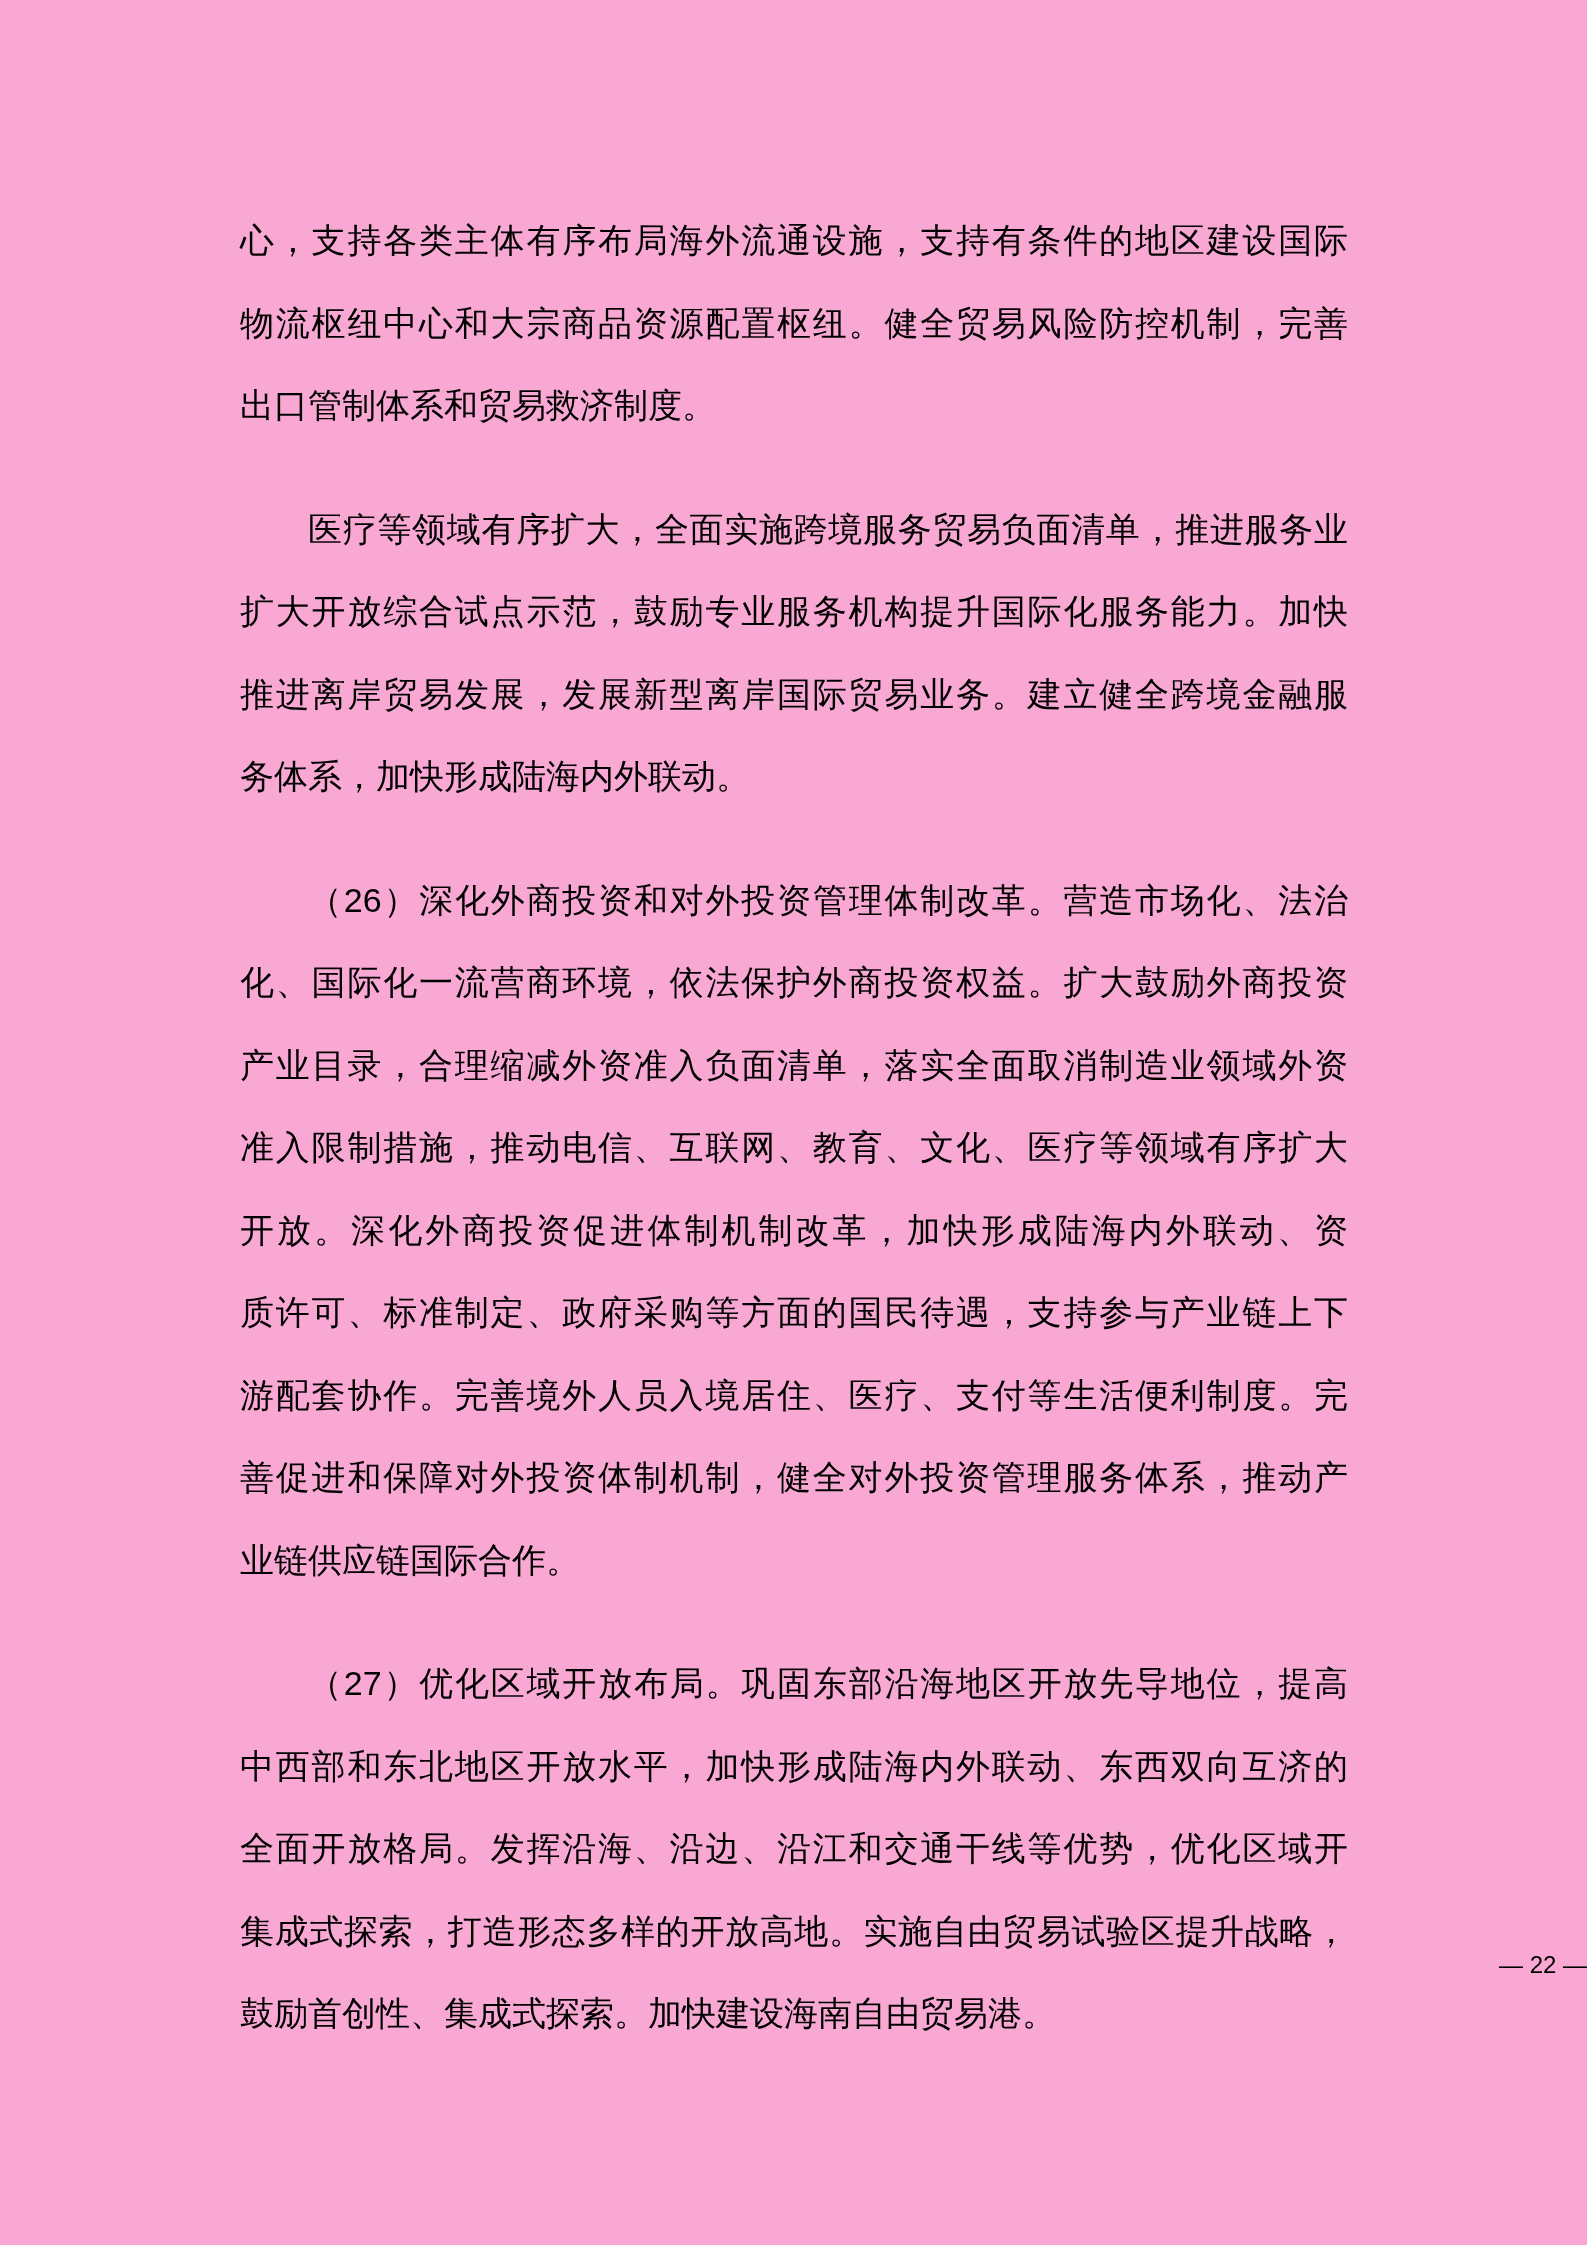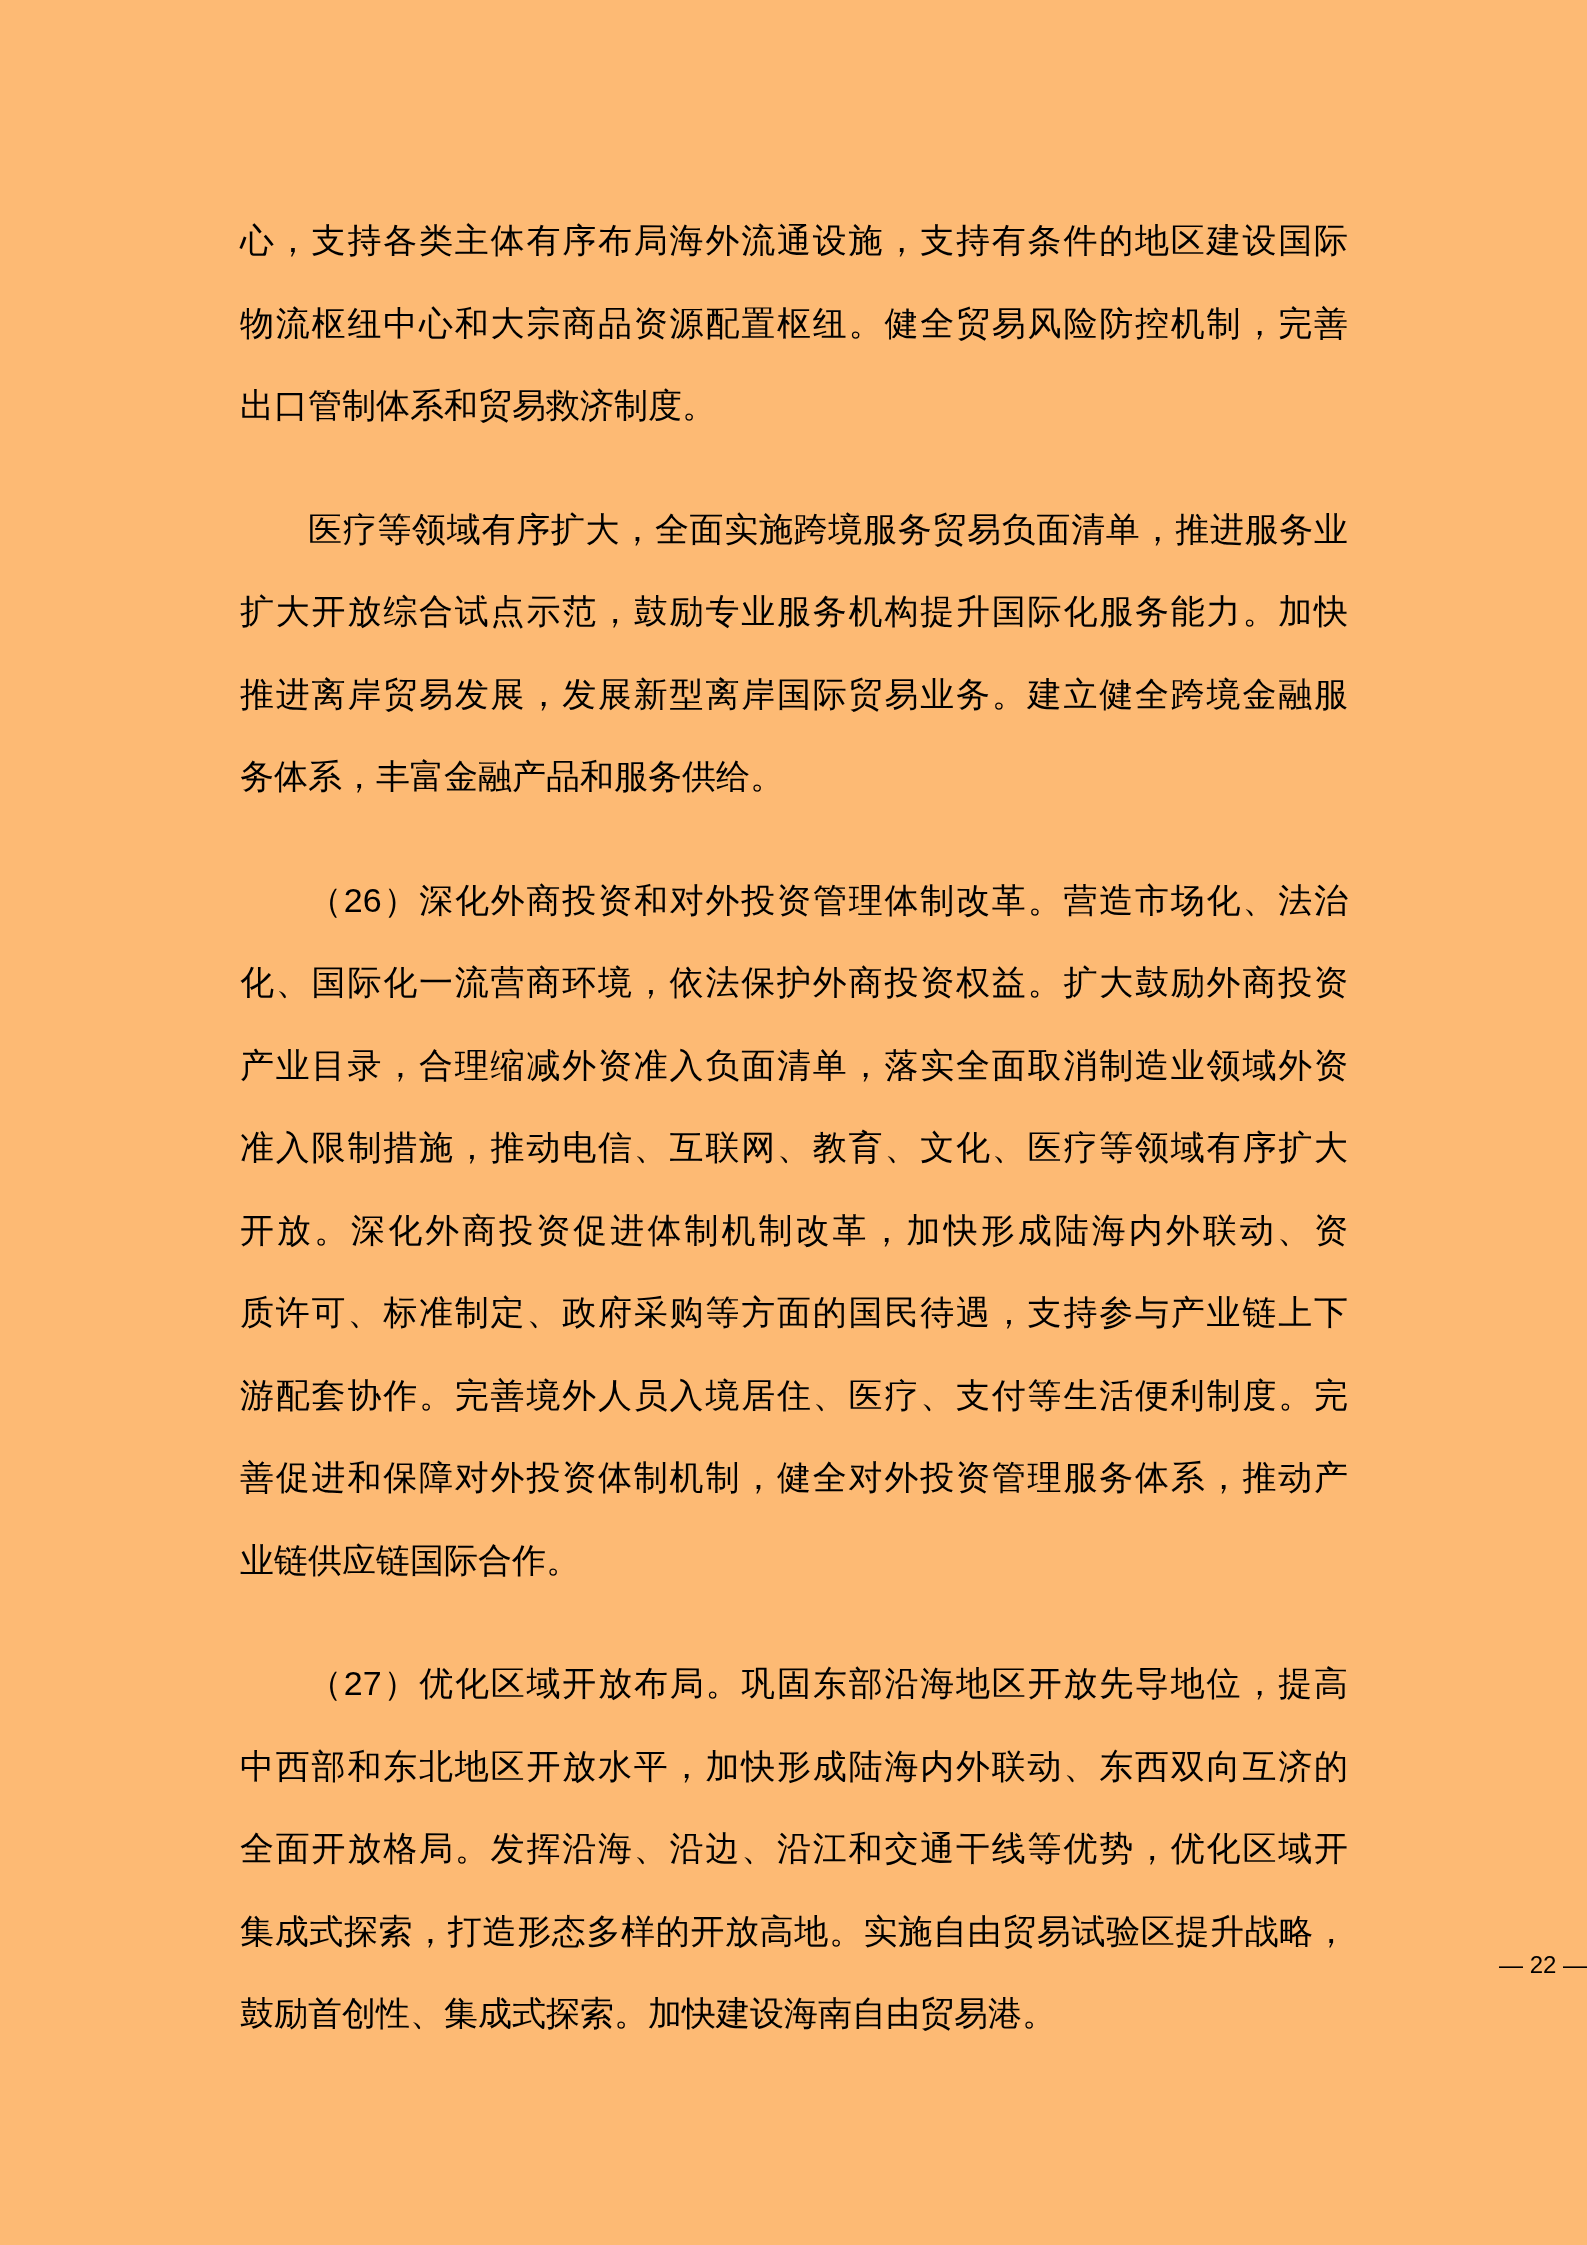--- a/index.html
+++ b/index.html
@@ -7,7 +7,7 @@
     position:relative;
     width:1587px;
     height:2245px;
-    background:#fdba74;
+    background:#f9a8d4;
     font-family:"Liberation Sans", sans-serif;
     color:#000000;
     overflow:hidden;

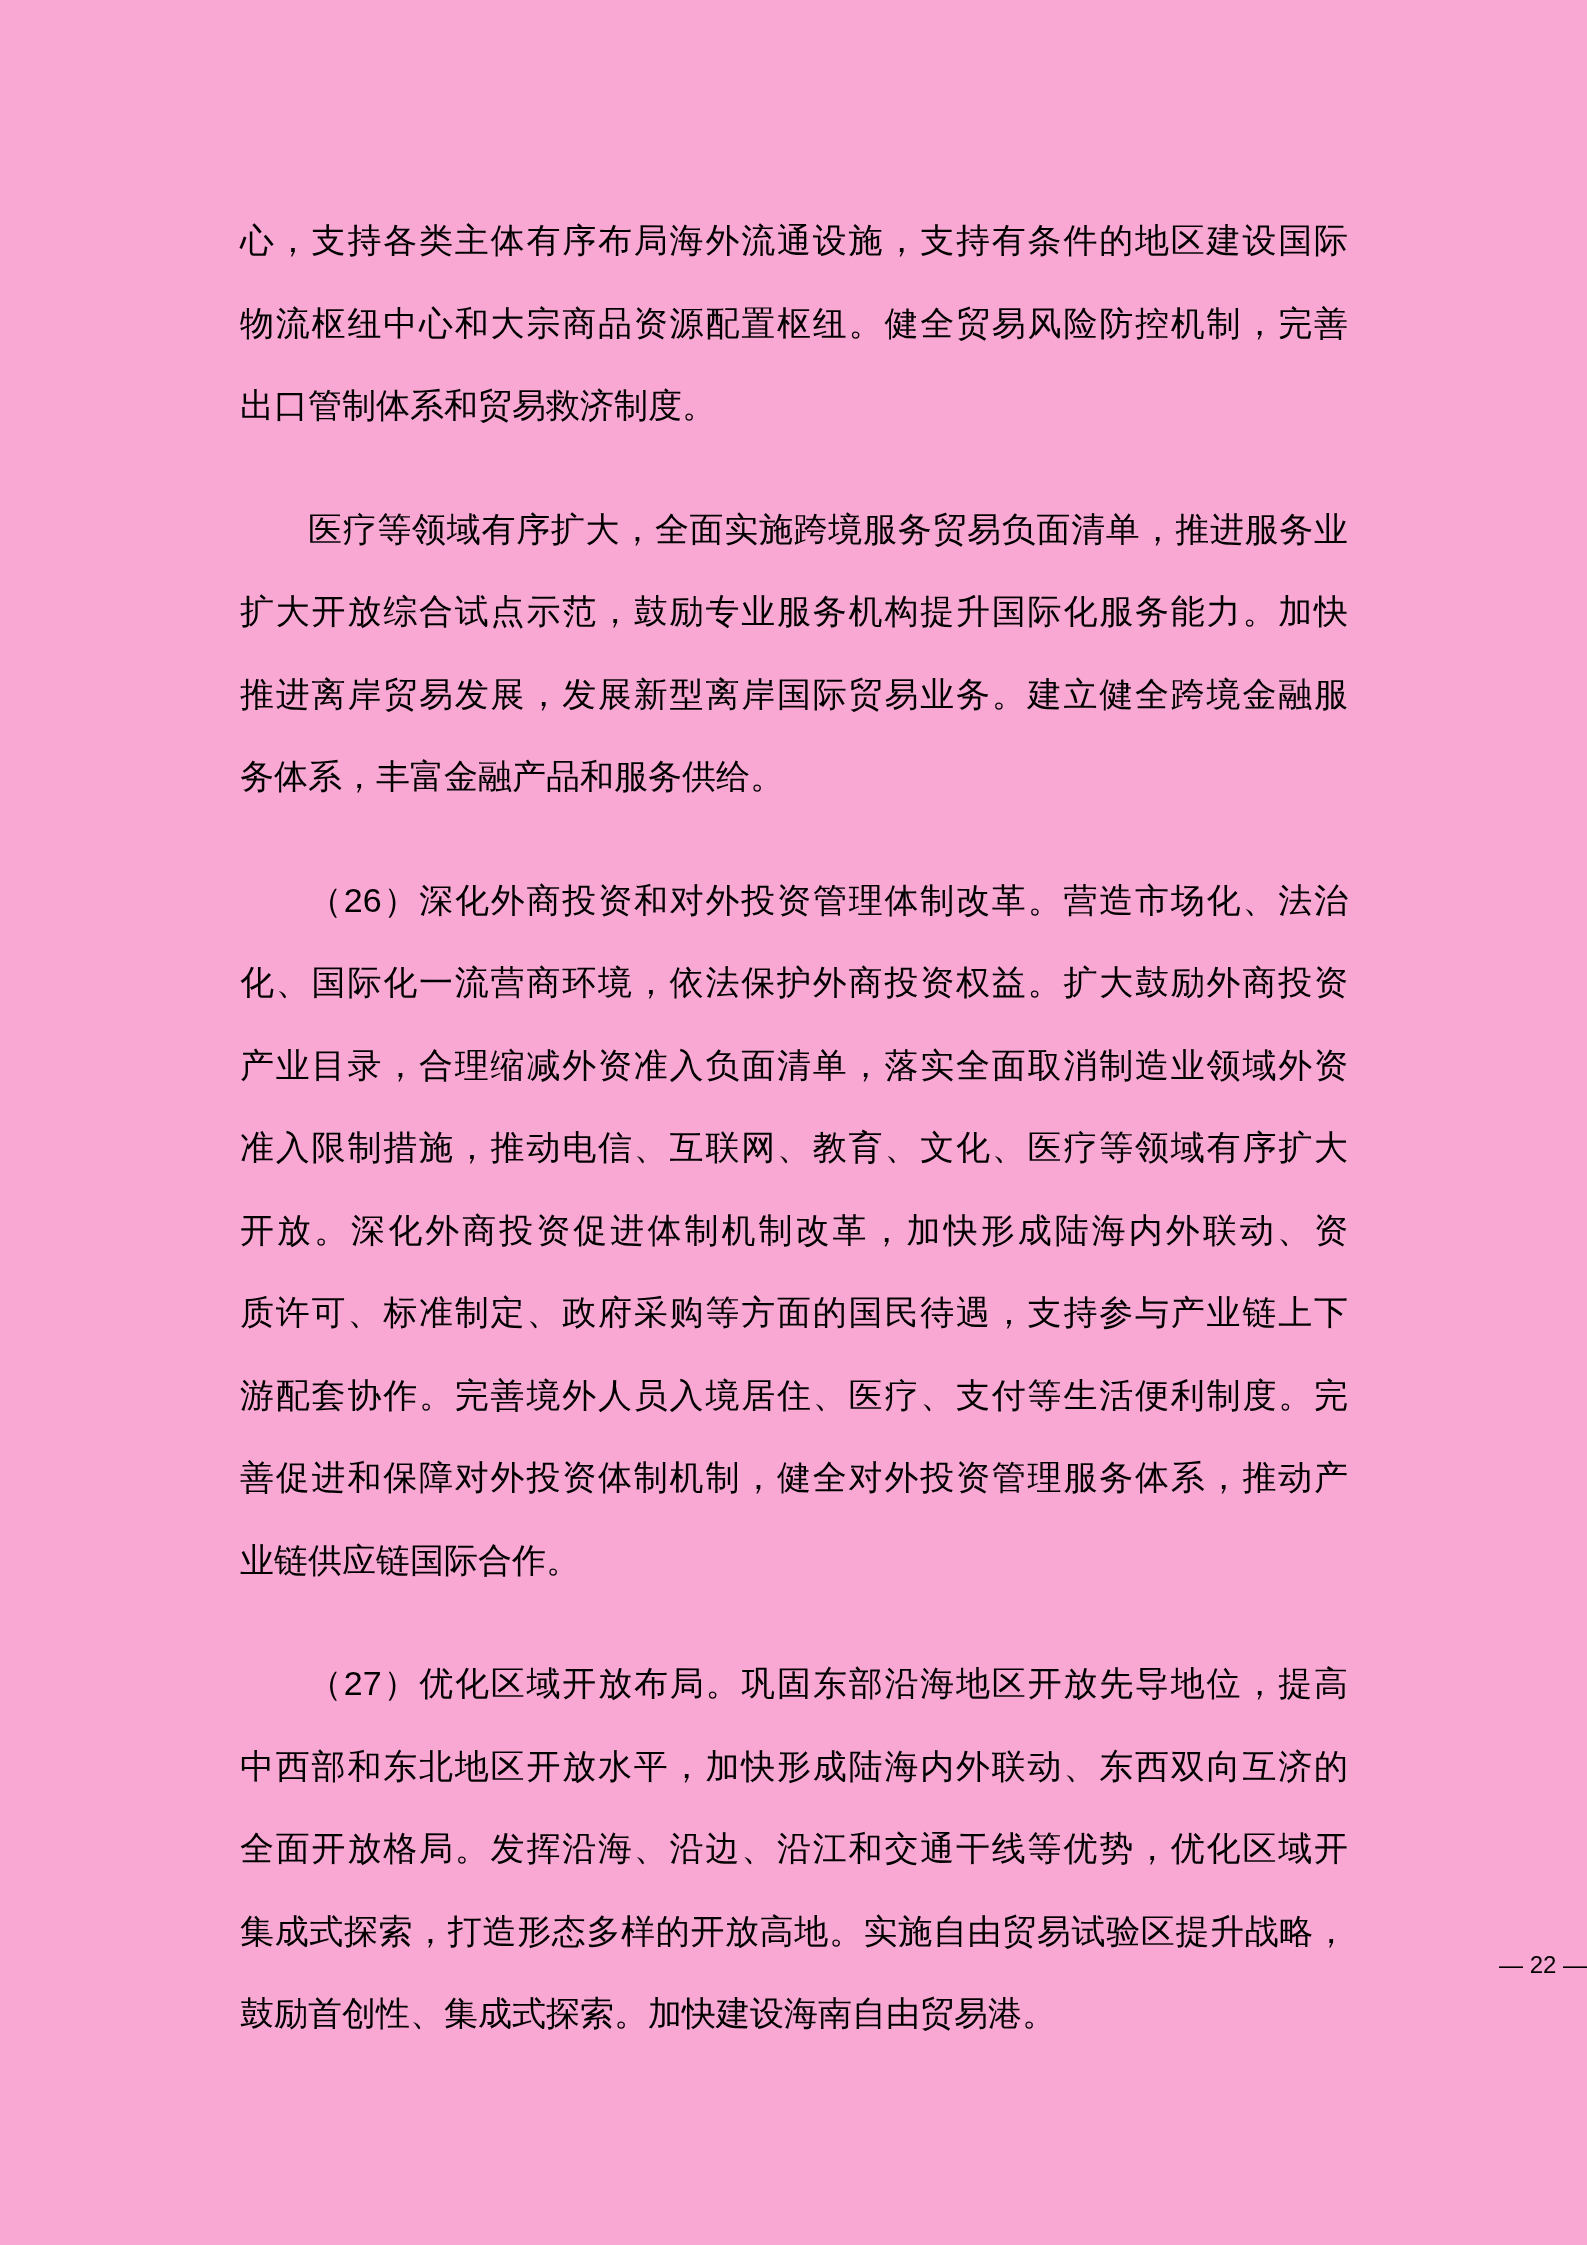--- a/index.html
+++ b/index.html
@@ -64,7 +64,7 @@
       <div class="line first">医疗等领域有序扩大，全面实施跨境服务贸易负面清单，推进服务业</div>
       <div class="line">扩大开放综合试点示范，鼓励专业服务机构提升国际化服务能力。加快</div>
       <div class="line">推进离岸贸易发展，发展新型离岸国际贸易业务。建立健全跨境金融服</div>
-      <div class="line last">务体系，丰富金融产品和服务供给。</div>
+      <div class="line last">务体系，加快形成陆海内外联动。</div>
     </section>
 
     <section class="para">

